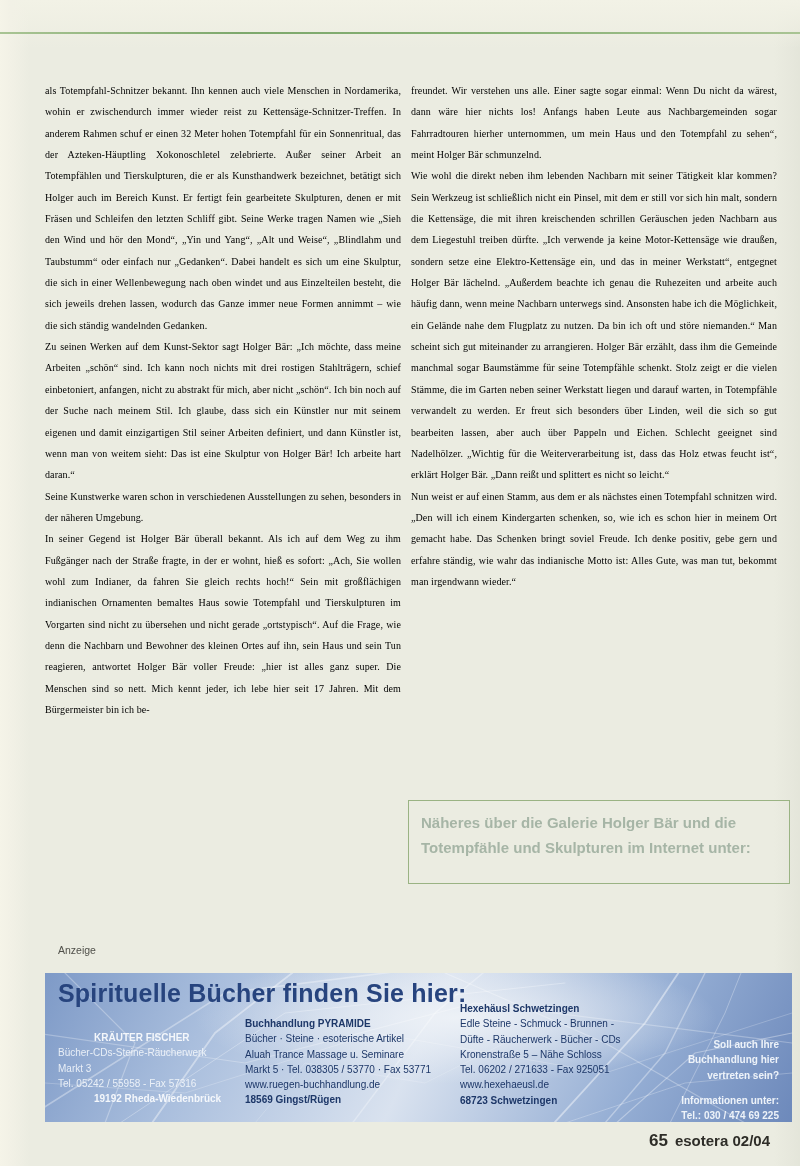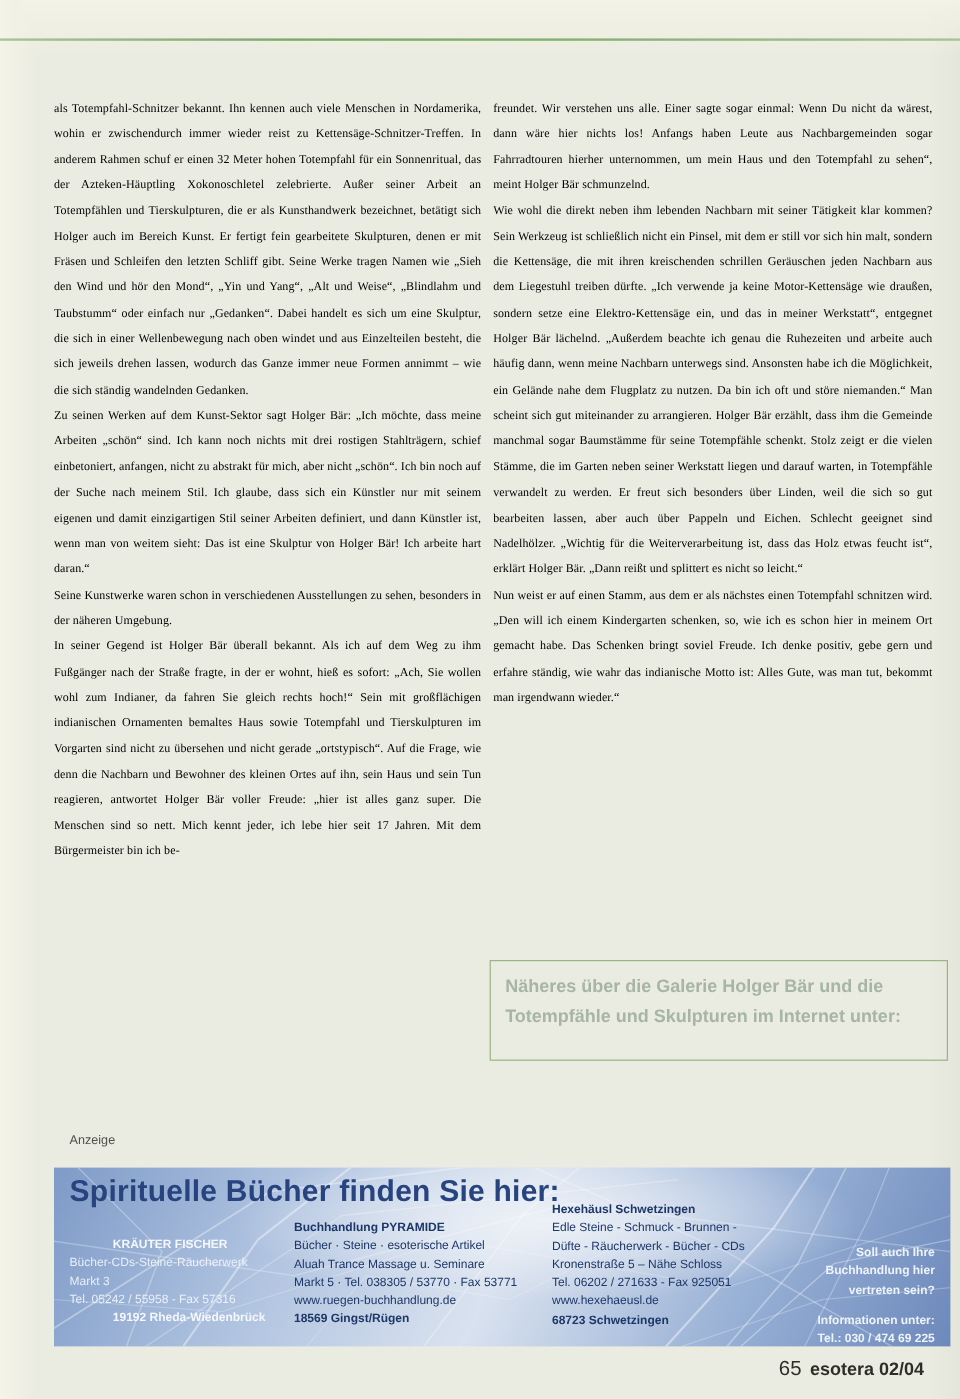--- a/index.html
+++ b/index.html
@@ -74,7 +74,7 @@
     font-family:"Liberation Sans", sans-serif;color:#2e2d28;
     display:flex;align-items:baseline;gap:7px;
   }
-  .footer .num{font-size:17px;font-weight:normal;}
+  .footer .num{font-size:17px;font-weight:bold;}
   .footer .mag{font-size:15px;font-weight:bold;}
 </style>
 </head>

